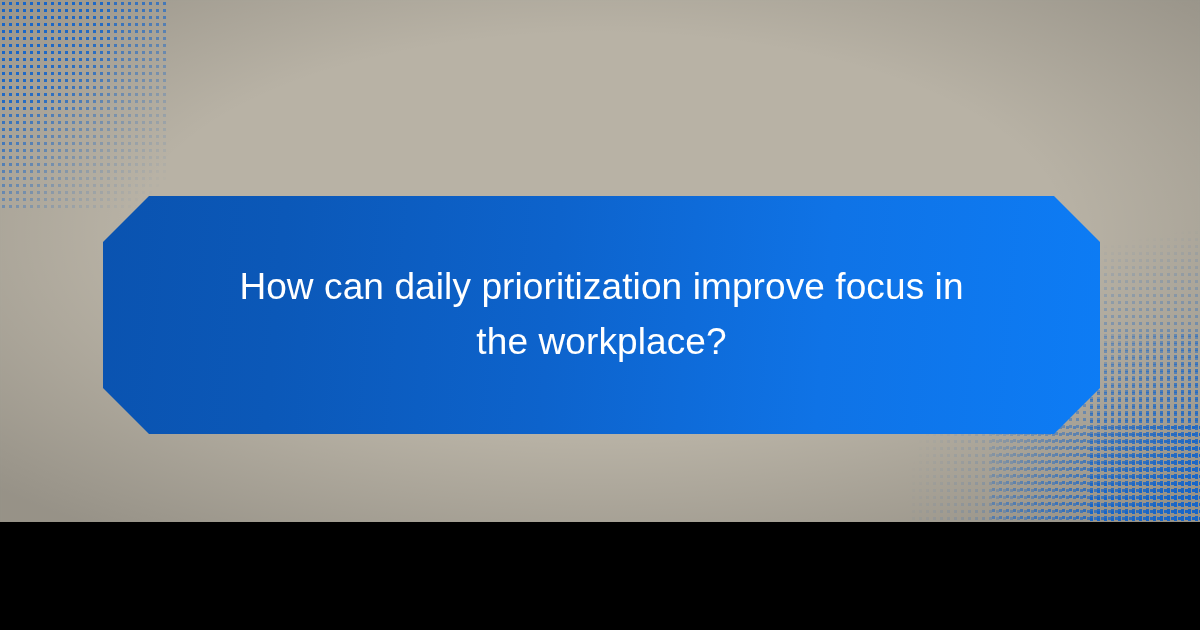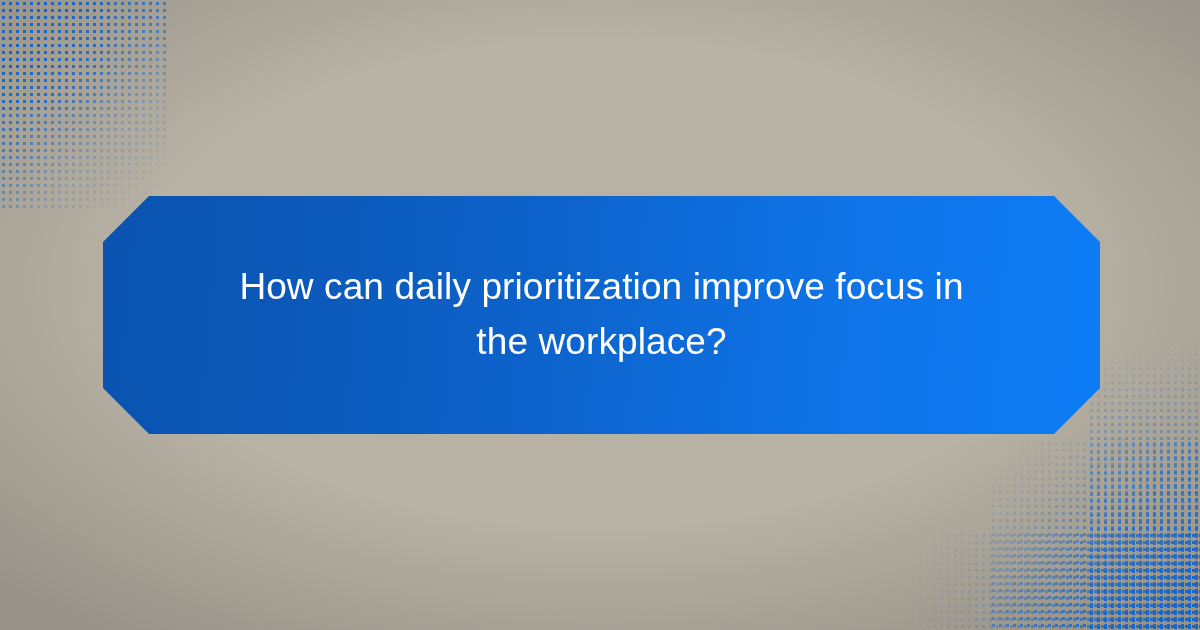--- a/index.html
+++ b/index.html
@@ -11,7 +11,7 @@
   #card {
     position: relative;
     width: 1200px;
-    height: 630px;
+    height: 522px;
     overflow: hidden;
     font-family: "Liberation Sans", sans-serif;
   }

